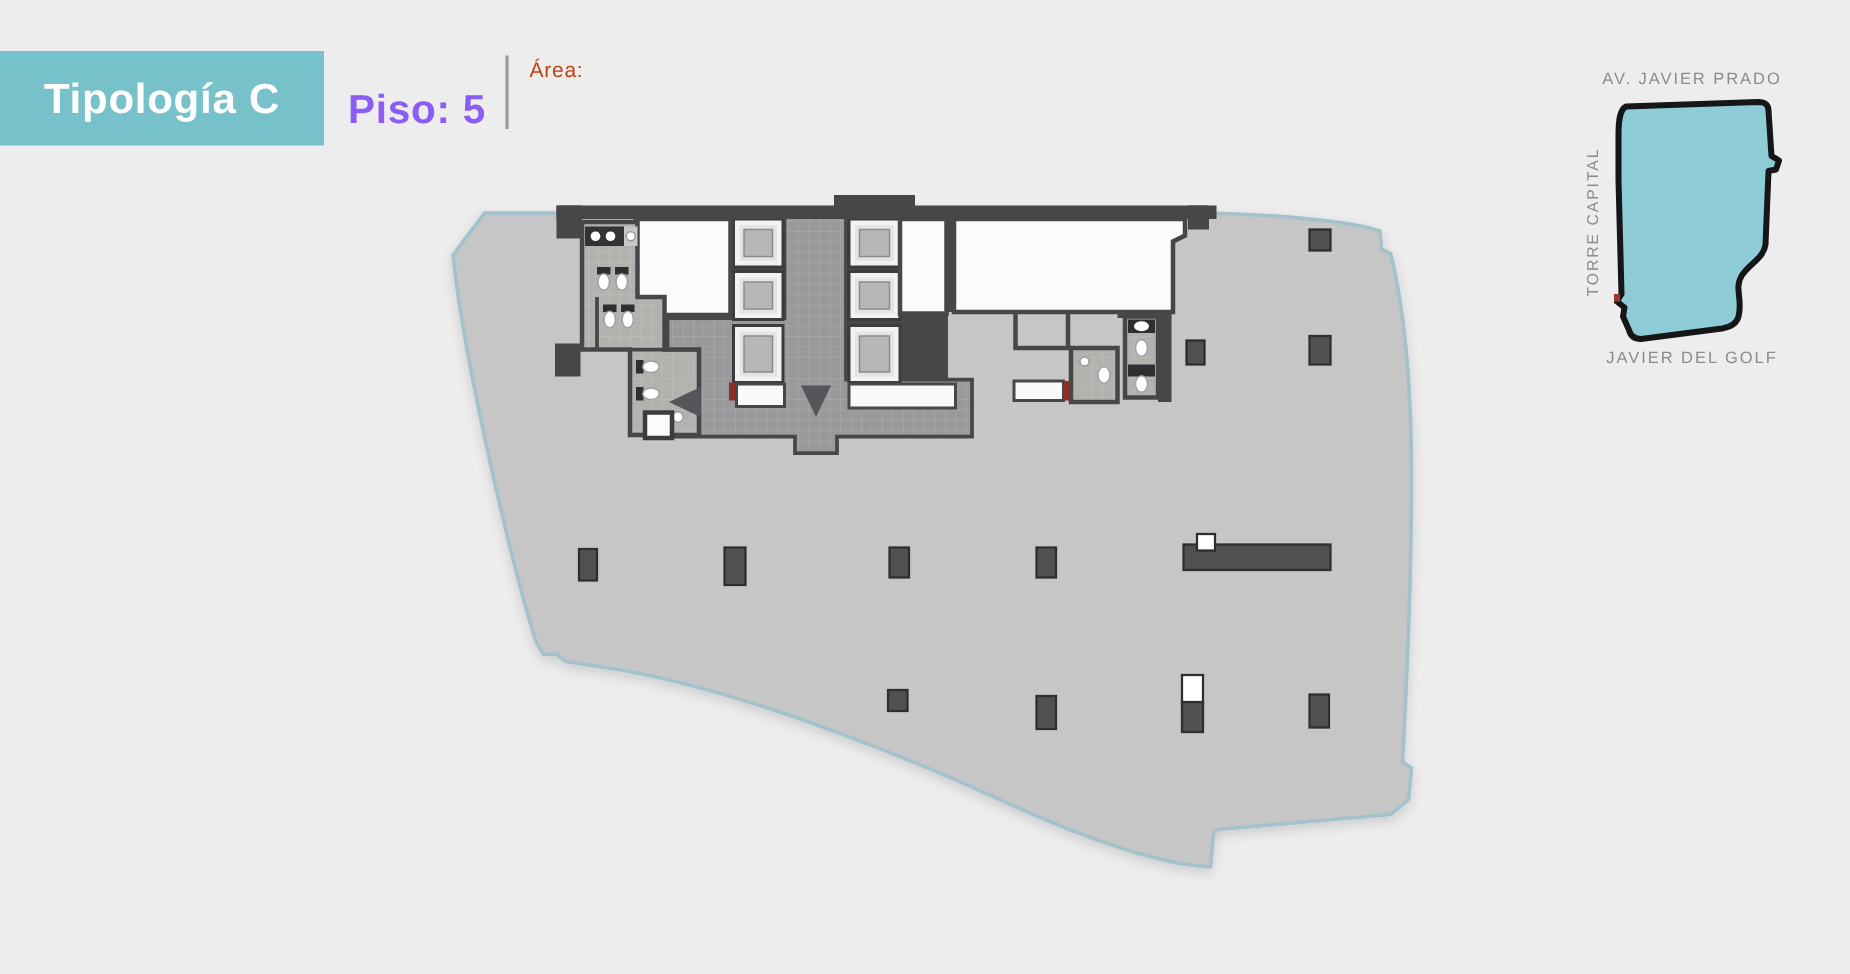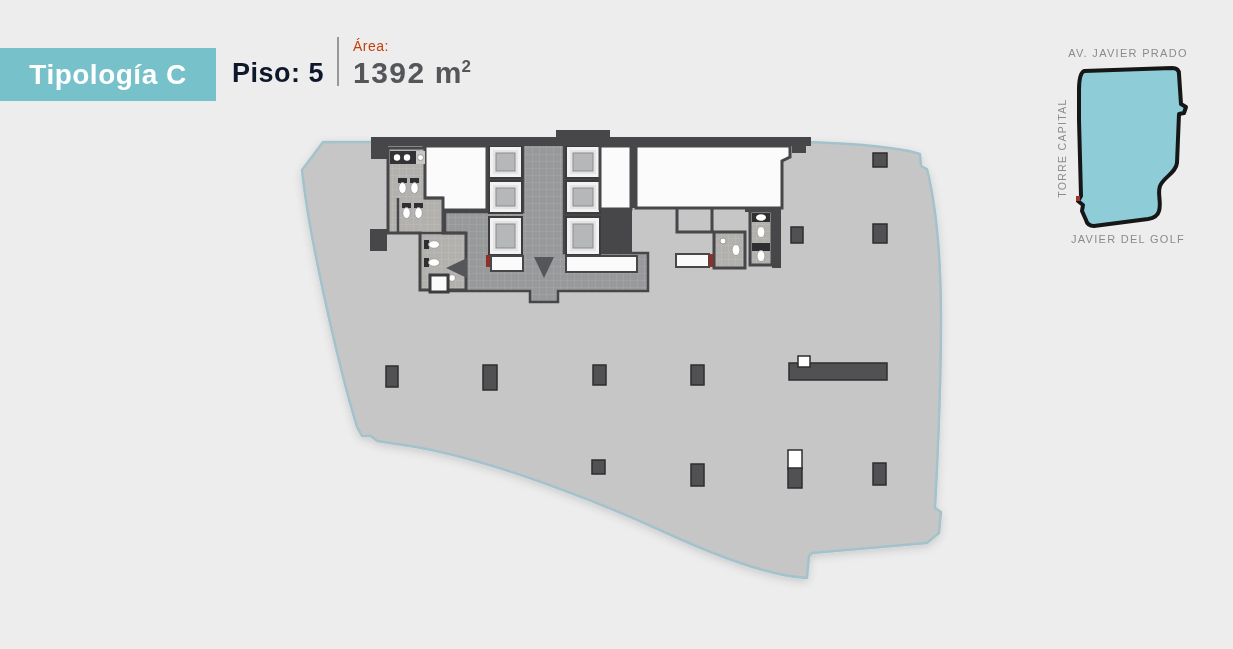--- a/index.html
+++ b/index.html
@@ -11,7 +11,7 @@
   }
   
   .typology-badge{
-    position:absolute;left:0;top:48px;width:216px;height:53px;
+    position:absolute;left:0;top:34px;width:216px;height:63px;
     background:#77c2ca;color:#ffffff;
     display:flex;align-items:center;justify-content:center;
     font-size:28px;font-weight:700;letter-spacing:.5px;

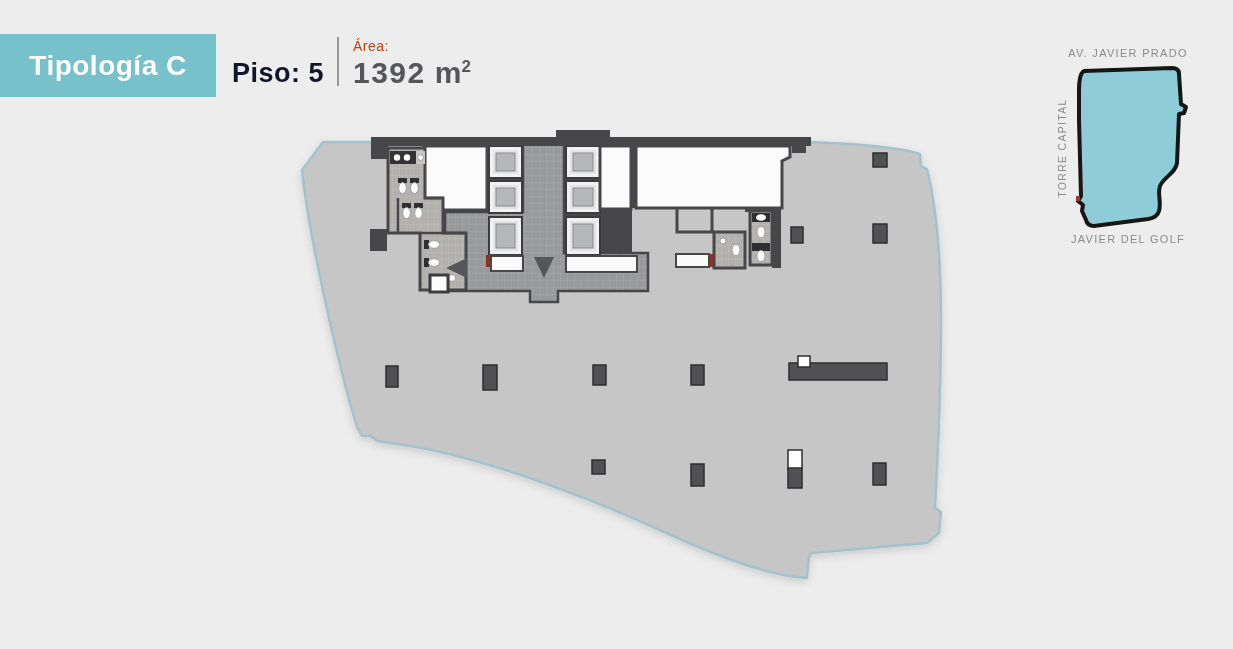--- a/index.html
+++ b/index.html
@@ -18,7 +18,7 @@
   }
   .floor-label{
     position:absolute;left:232px;top:58px;
-    color:#0f172a;font-size:27px;font-weight:700;letter-spacing:.5px;
+    color:#8b5cf6;font-size:27px;font-weight:700;letter-spacing:.5px;
   }
   .header-divider{
     position:absolute;left:337px;top:37px;width:2px;height:49px;background:#97989b;

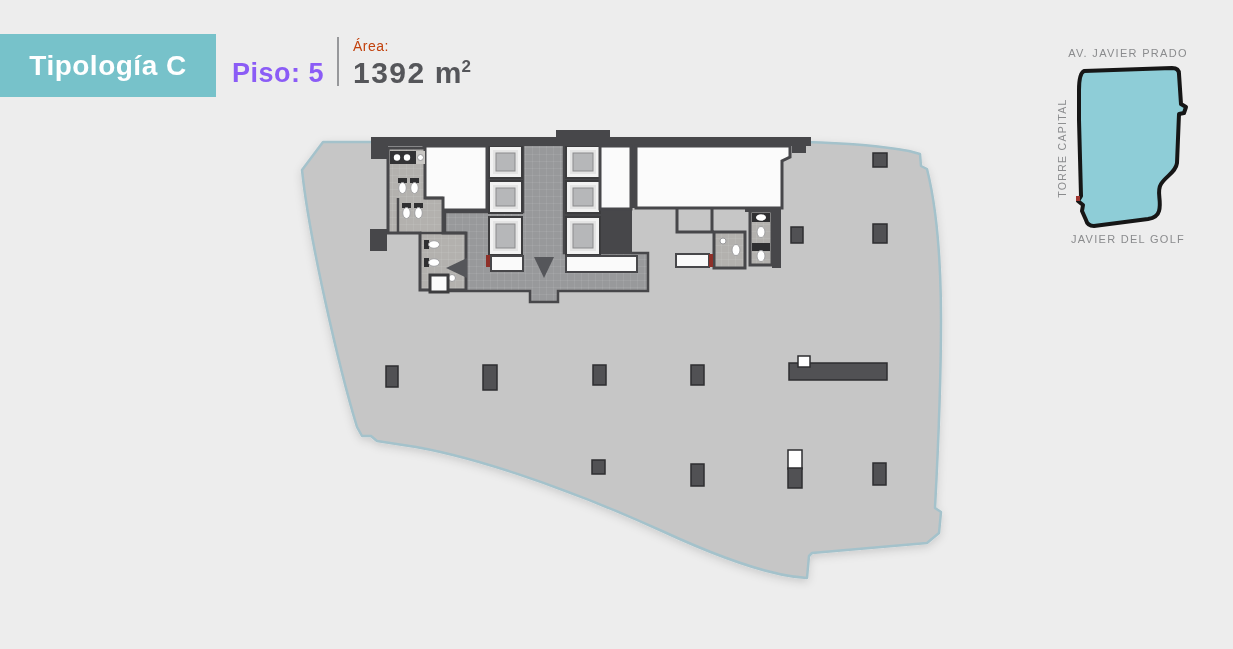--- a/index.html
+++ b/index.html
@@ -55,7 +55,6 @@
 <div class="header-divider"></div>
 <div class="area-block">
   <div class="area-label">Área:</div>
-  <div class="area-value"><span>1392</span><span class="unit"><span>m</span><sup>2</sup></span></div>
 </div>
 
 <svg class="plan-svg" viewBox="280 120 680 480">

